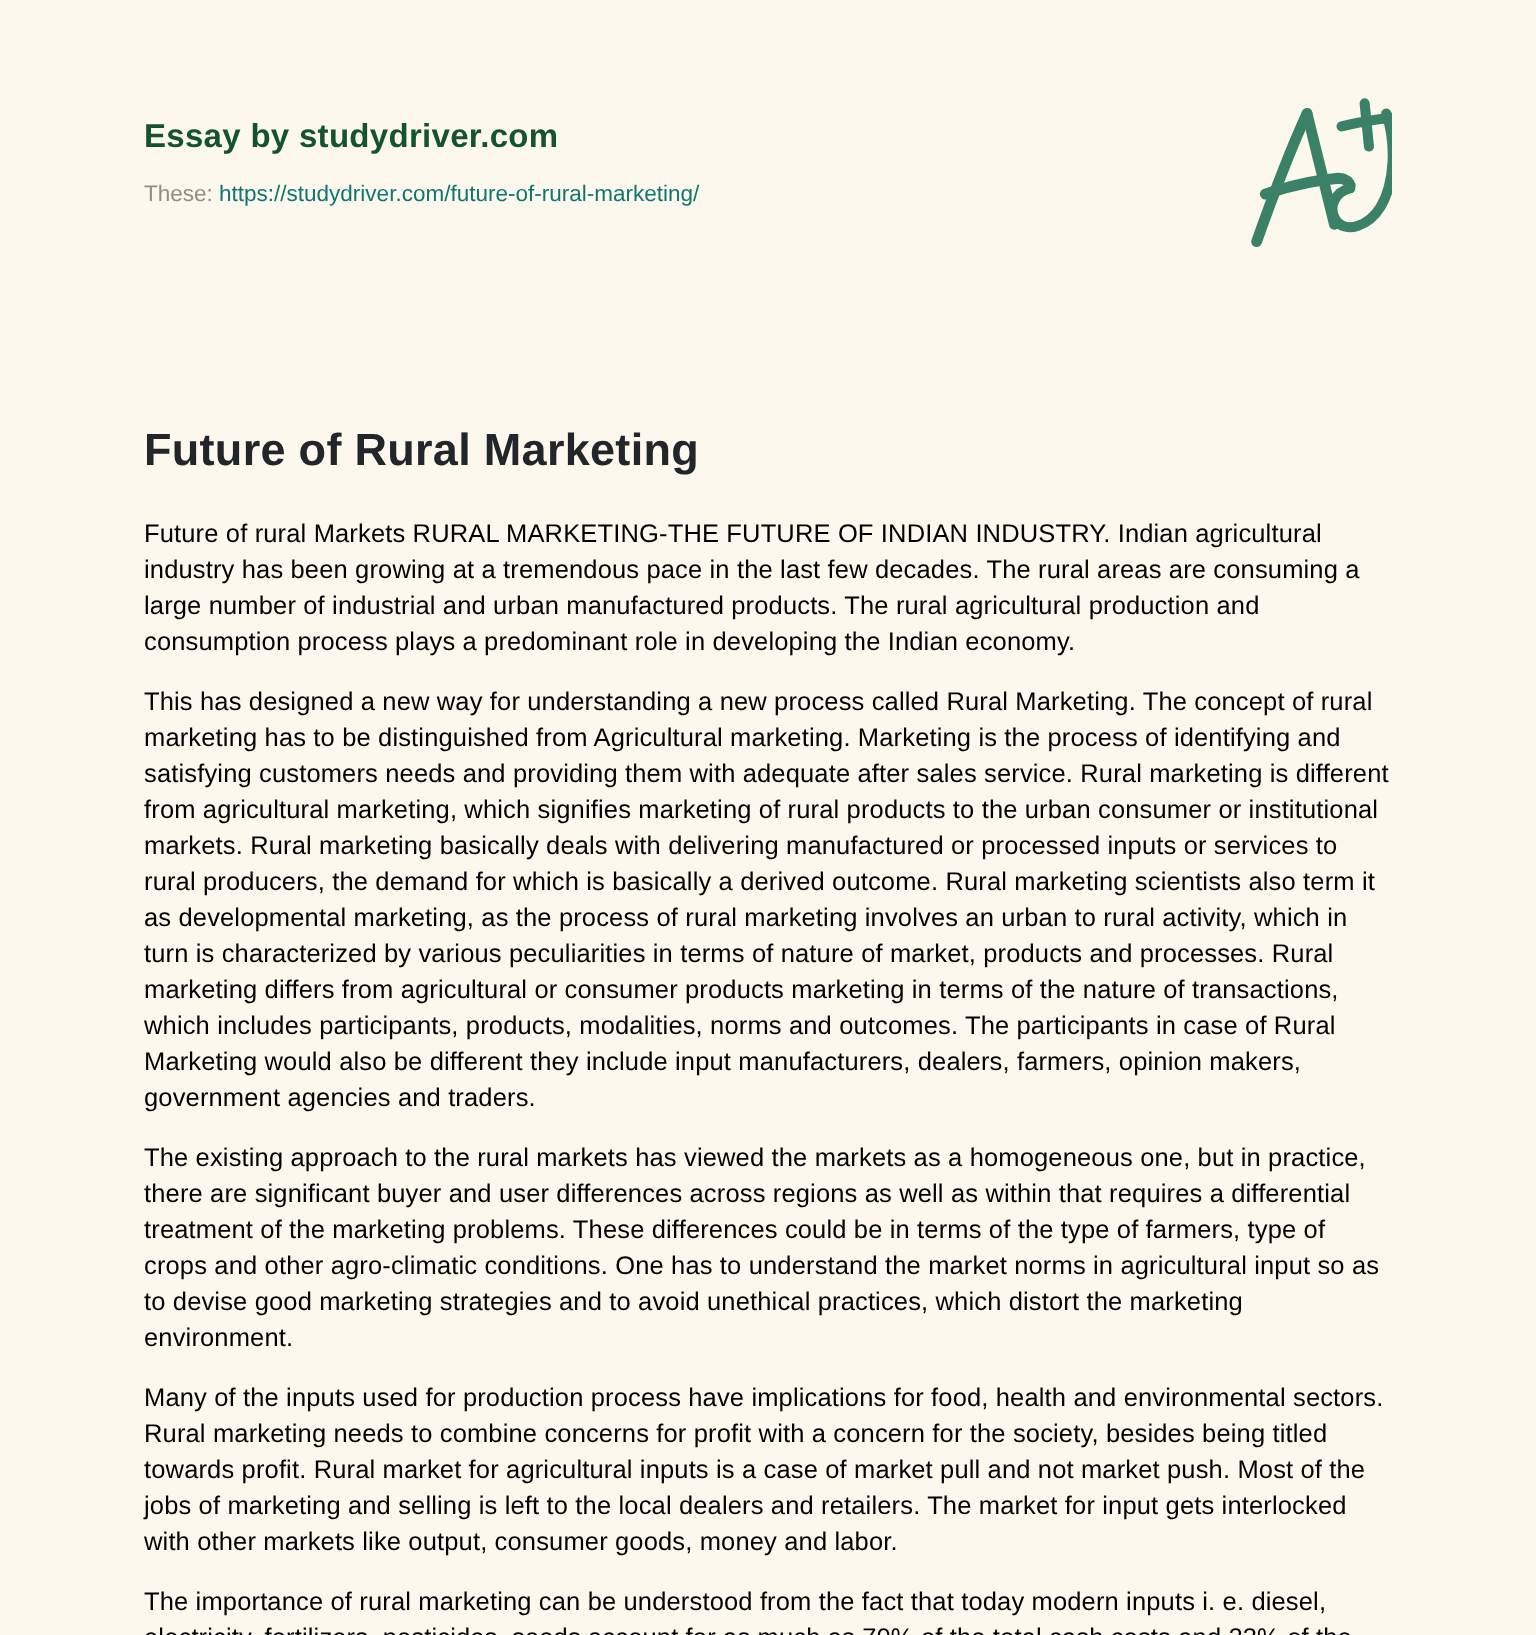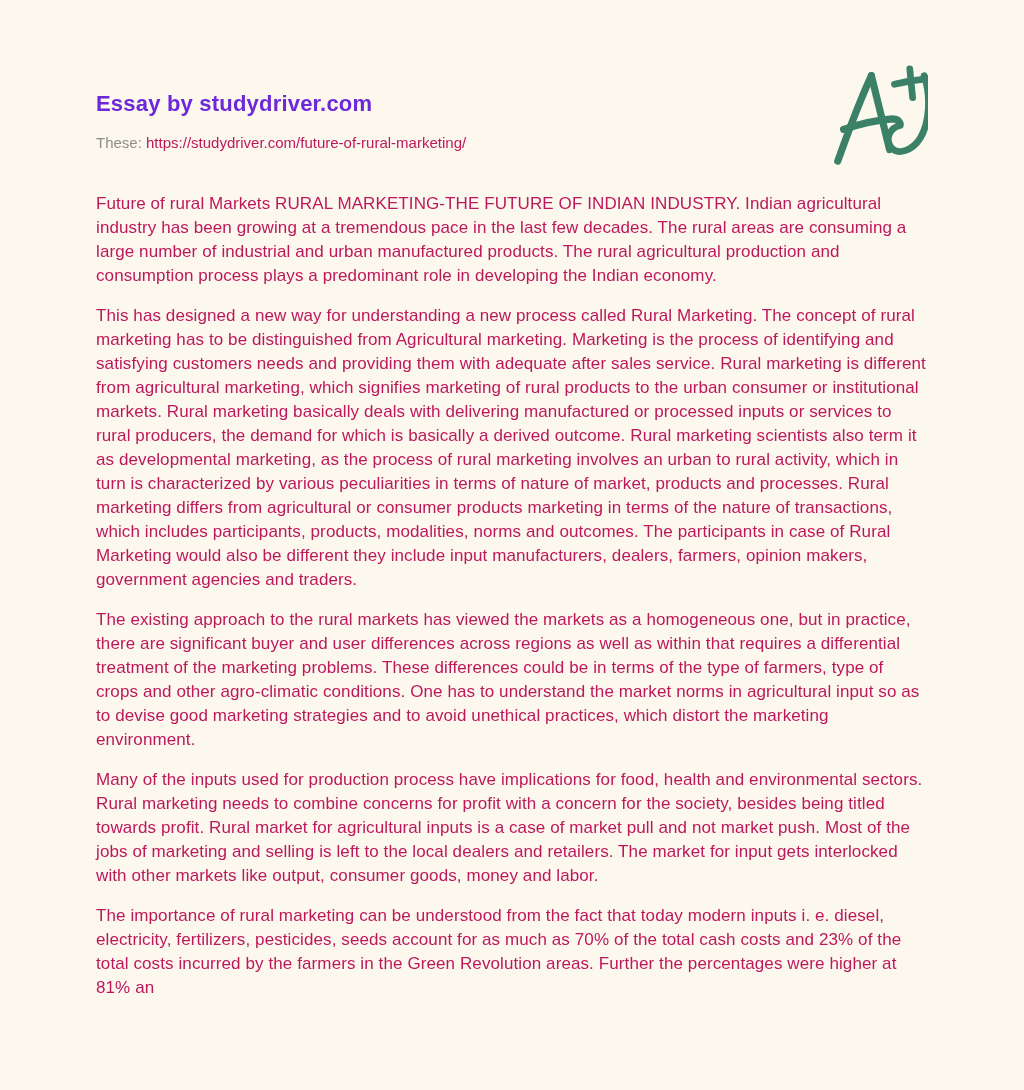--- a/index.html
+++ b/index.html
@@ -25,11 +25,11 @@
     align-items: flex-start;
   }
   .byline {
-    margin: 21px 0 0 0;
+    margin: 8px 0 0 0;
     font-size: 22px;
     font-weight: 700;
     letter-spacing: 0.2px;
-    color: #6d28d9;
+    color: #14532d;
   }
   .source-line {
     margin-top: 17px;

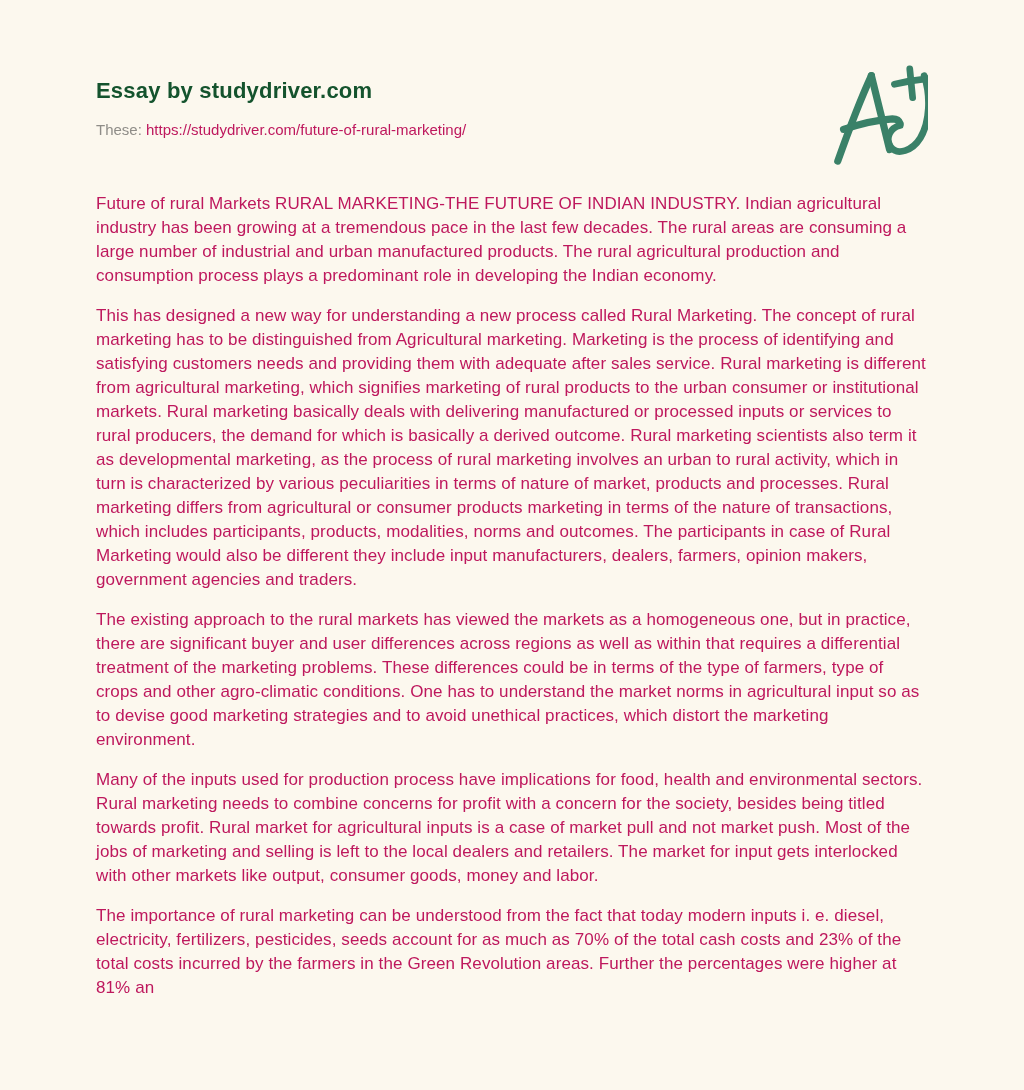--- a/index.html
+++ b/index.html
@@ -37,7 +37,7 @@
     color: #8f8d88;
   }
   .source-line a {
-    color: #be185d;
+    color: #0f766e;
     text-decoration: none;
   }
   .logo {

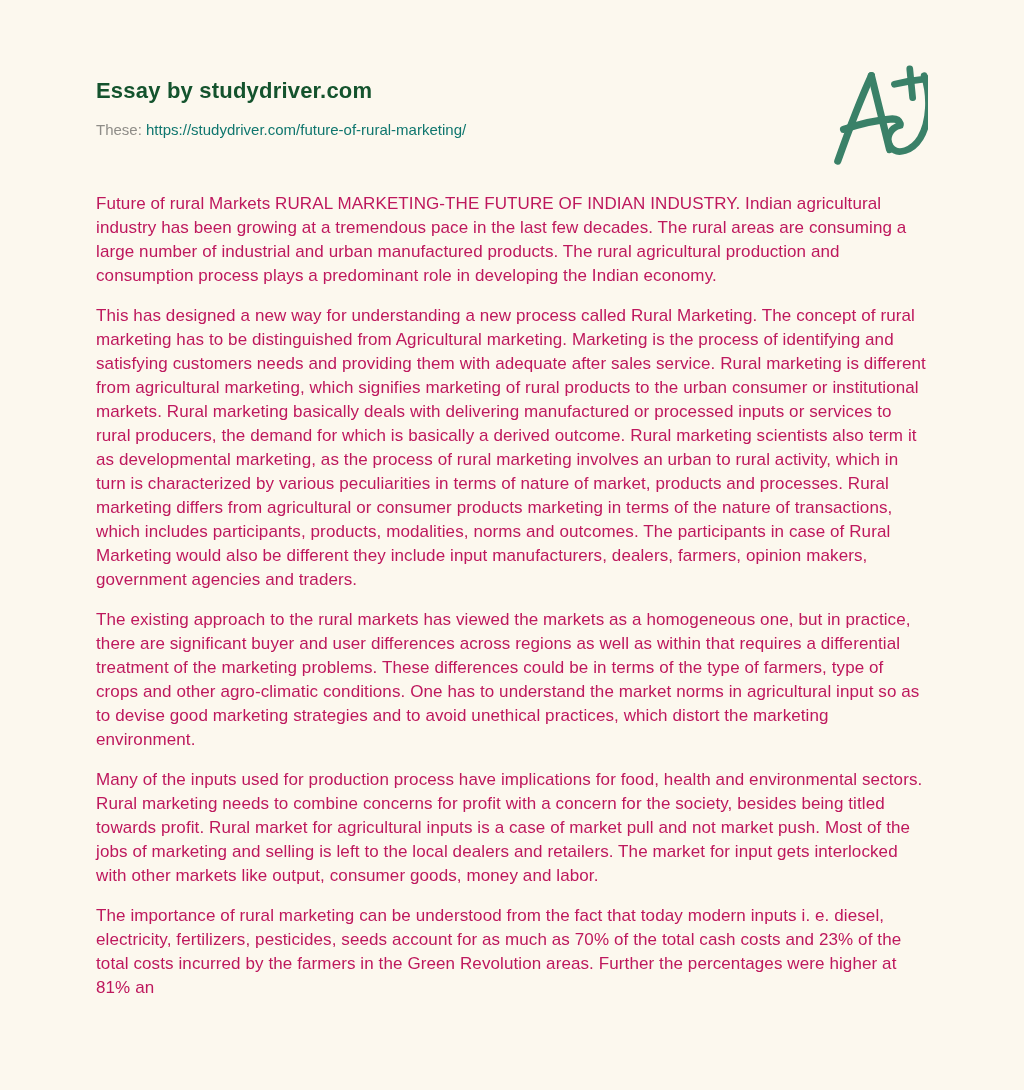--- a/index.html
+++ b/index.html
@@ -91,6 +91,7 @@
     </svg>
   </div>
 
+  <h1 class="article-title">Future of Rural Marketing</h1>
 
   <div class="article-body">
     <p>Future of rural Markets RURAL MARKETING-THE FUTURE OF INDIAN INDUSTRY. Indian agricultural industry has been growing at a tremendous pace in the last few decades. The rural areas are consuming a large number of industrial and urban manufactured products. The rural agricultural production and consumption process plays a predominant role in developing the Indian economy.</p>

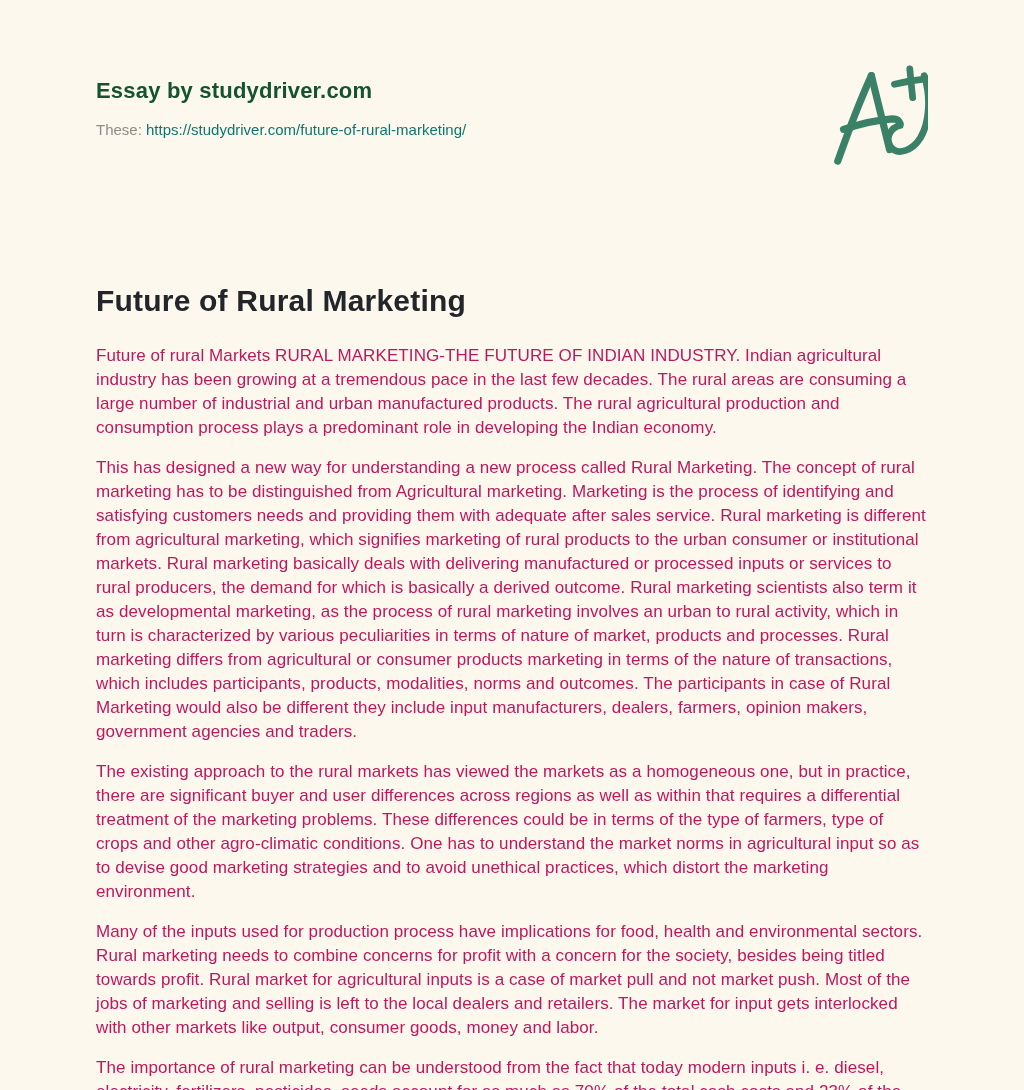--- a/index.html
+++ b/index.html
@@ -61,7 +61,7 @@
     font-size: 17px;
     line-height: 24px;
     letter-spacing: 0.1px;
-    color: #be185d;
+    color: #000000;
   }
 </style>
 </head>

